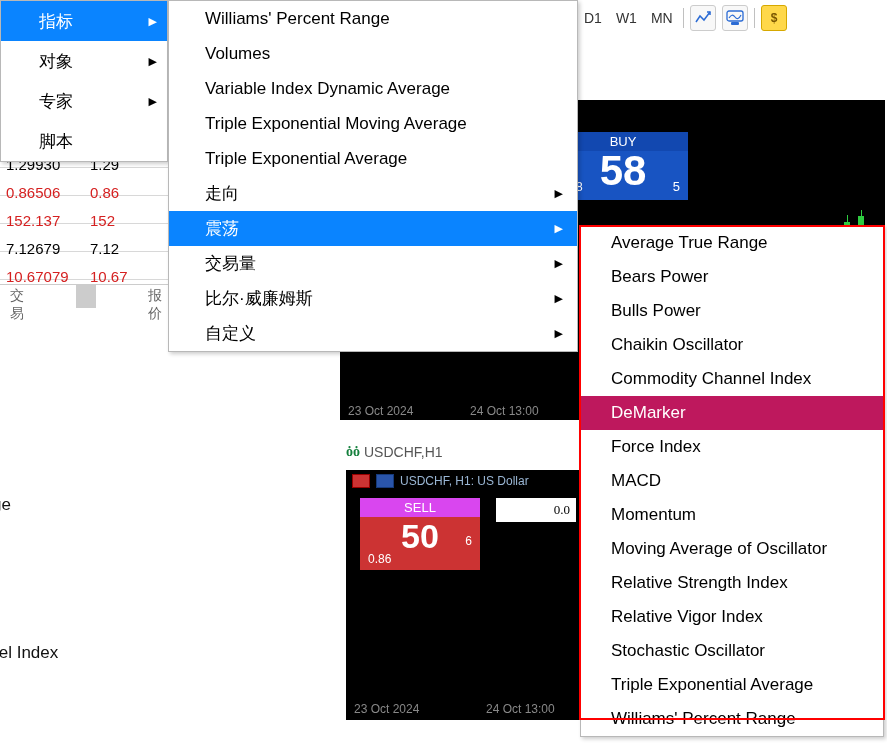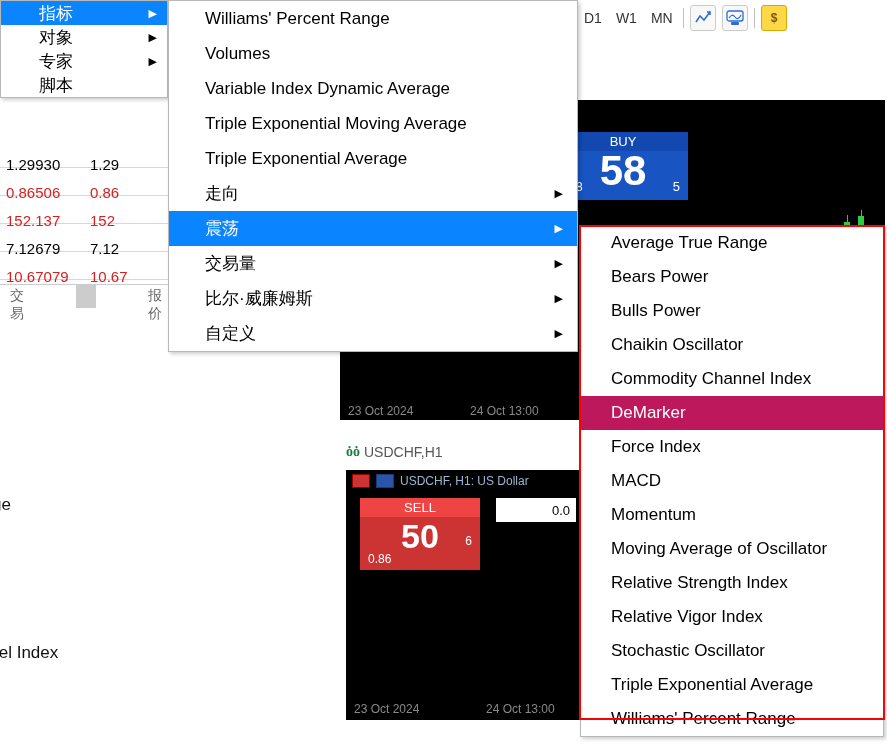--- a/index.html
+++ b/index.html
@@ -7,7 +7,7 @@
 
 
 .menu-level1 { position:absolute; left:0; top:0; width:168px; background:#fff; border:1px solid #b8b8b8; box-shadow:2px 2px 4px rgba(0,0,0,.2); z-index:20; }
-.menu-level1 .item { height:24px; display:flex; align-items:center; padding:0 10px 0 38px; font-size:17px; position:relative; cursor:default; }
+.menu-level1 .item { height:40px; display:flex; align-items:center; padding:0 10px 0 38px; font-size:17px; position:relative; cursor:default; }
 .menu-level1 .item.active { background:#0a84ff; color:#fff; }
 .menu-level1 .item .arrow { position:absolute; right:10px; font-size:11px; }
 

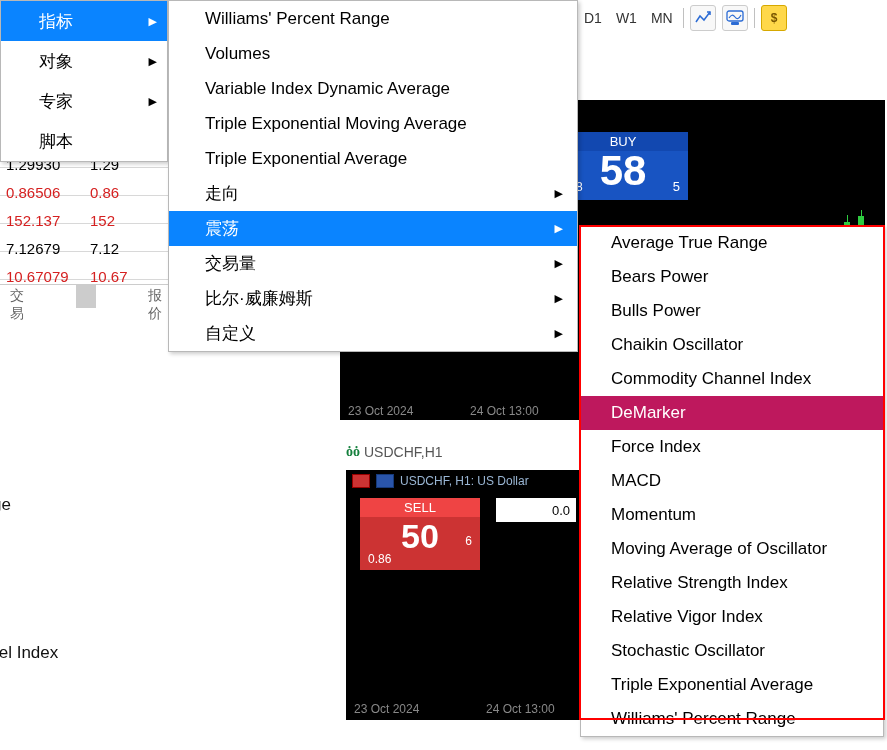--- a/index.html
+++ b/index.html
@@ -60,7 +60,7 @@
 .chartB .panel .badge2 { width:18px; height:14px; background:#2a55aa; border:1px solid #163a7a; }
 .chartB .panel .tit { color:#9ab6d4; font-size:12px; }
 .chartB .panel .sell { position:absolute; left:14px; top:28px; width:120px; height:72px; background:#c33; color:#fff; text-align:center; }
-.chartB .panel .sell .lab { font-size:13px; background:#ef4444; padding:2px 0; }
+.chartB .panel .sell .lab { font-size:13px; background:#d946ef; padding:2px 0; }
 .chartB .panel .sell .big { font-size:34px; font-weight:600; line-height:38px; }
 .chartB .panel .sell .sml { font-size:12px; position:absolute; right:8px; top:36px;}
 .chartB .panel .sell .lft { font-size:12px; position:absolute; left:8px; bottom:4px; }

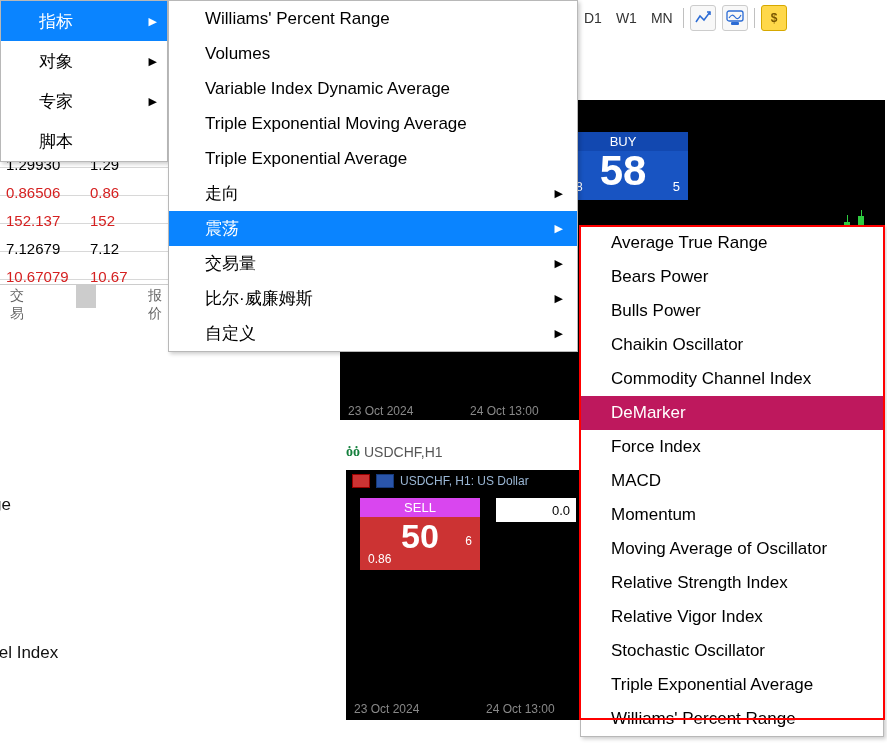--- a/index.html
+++ b/index.html
@@ -64,7 +64,7 @@
 .chartB .panel .sell .big { font-size:34px; font-weight:600; line-height:38px; }
 .chartB .panel .sell .sml { font-size:12px; position:absolute; right:8px; top:36px;}
 .chartB .panel .sell .lft { font-size:12px; position:absolute; left:8px; bottom:4px; }
-.chartB .panel .inp { position:absolute; left:150px; top:28px; width:80px; height:24px; background:#fff; color:#000; font-size:13px; display:flex; align-items:center; justify-content:flex-end; padding:0 6px;}
+.chartB .panel .inp { position:absolute; left:150px; top:28px; width:80px; height:24px; background:#fff; color:#000; font-size:13px; display:flex; align-items:center; justify-content:flex-end; padding:0 6px;font-family:Liberation Serif, serif;}
 .chartB .panel .time1 { position:absolute; left:8px; bottom:4px; color:#888; font-size:12px; }
 .chartB .panel .time2 { position:absolute; left:140px; bottom:4px; color:#888; font-size:12px; }
 

